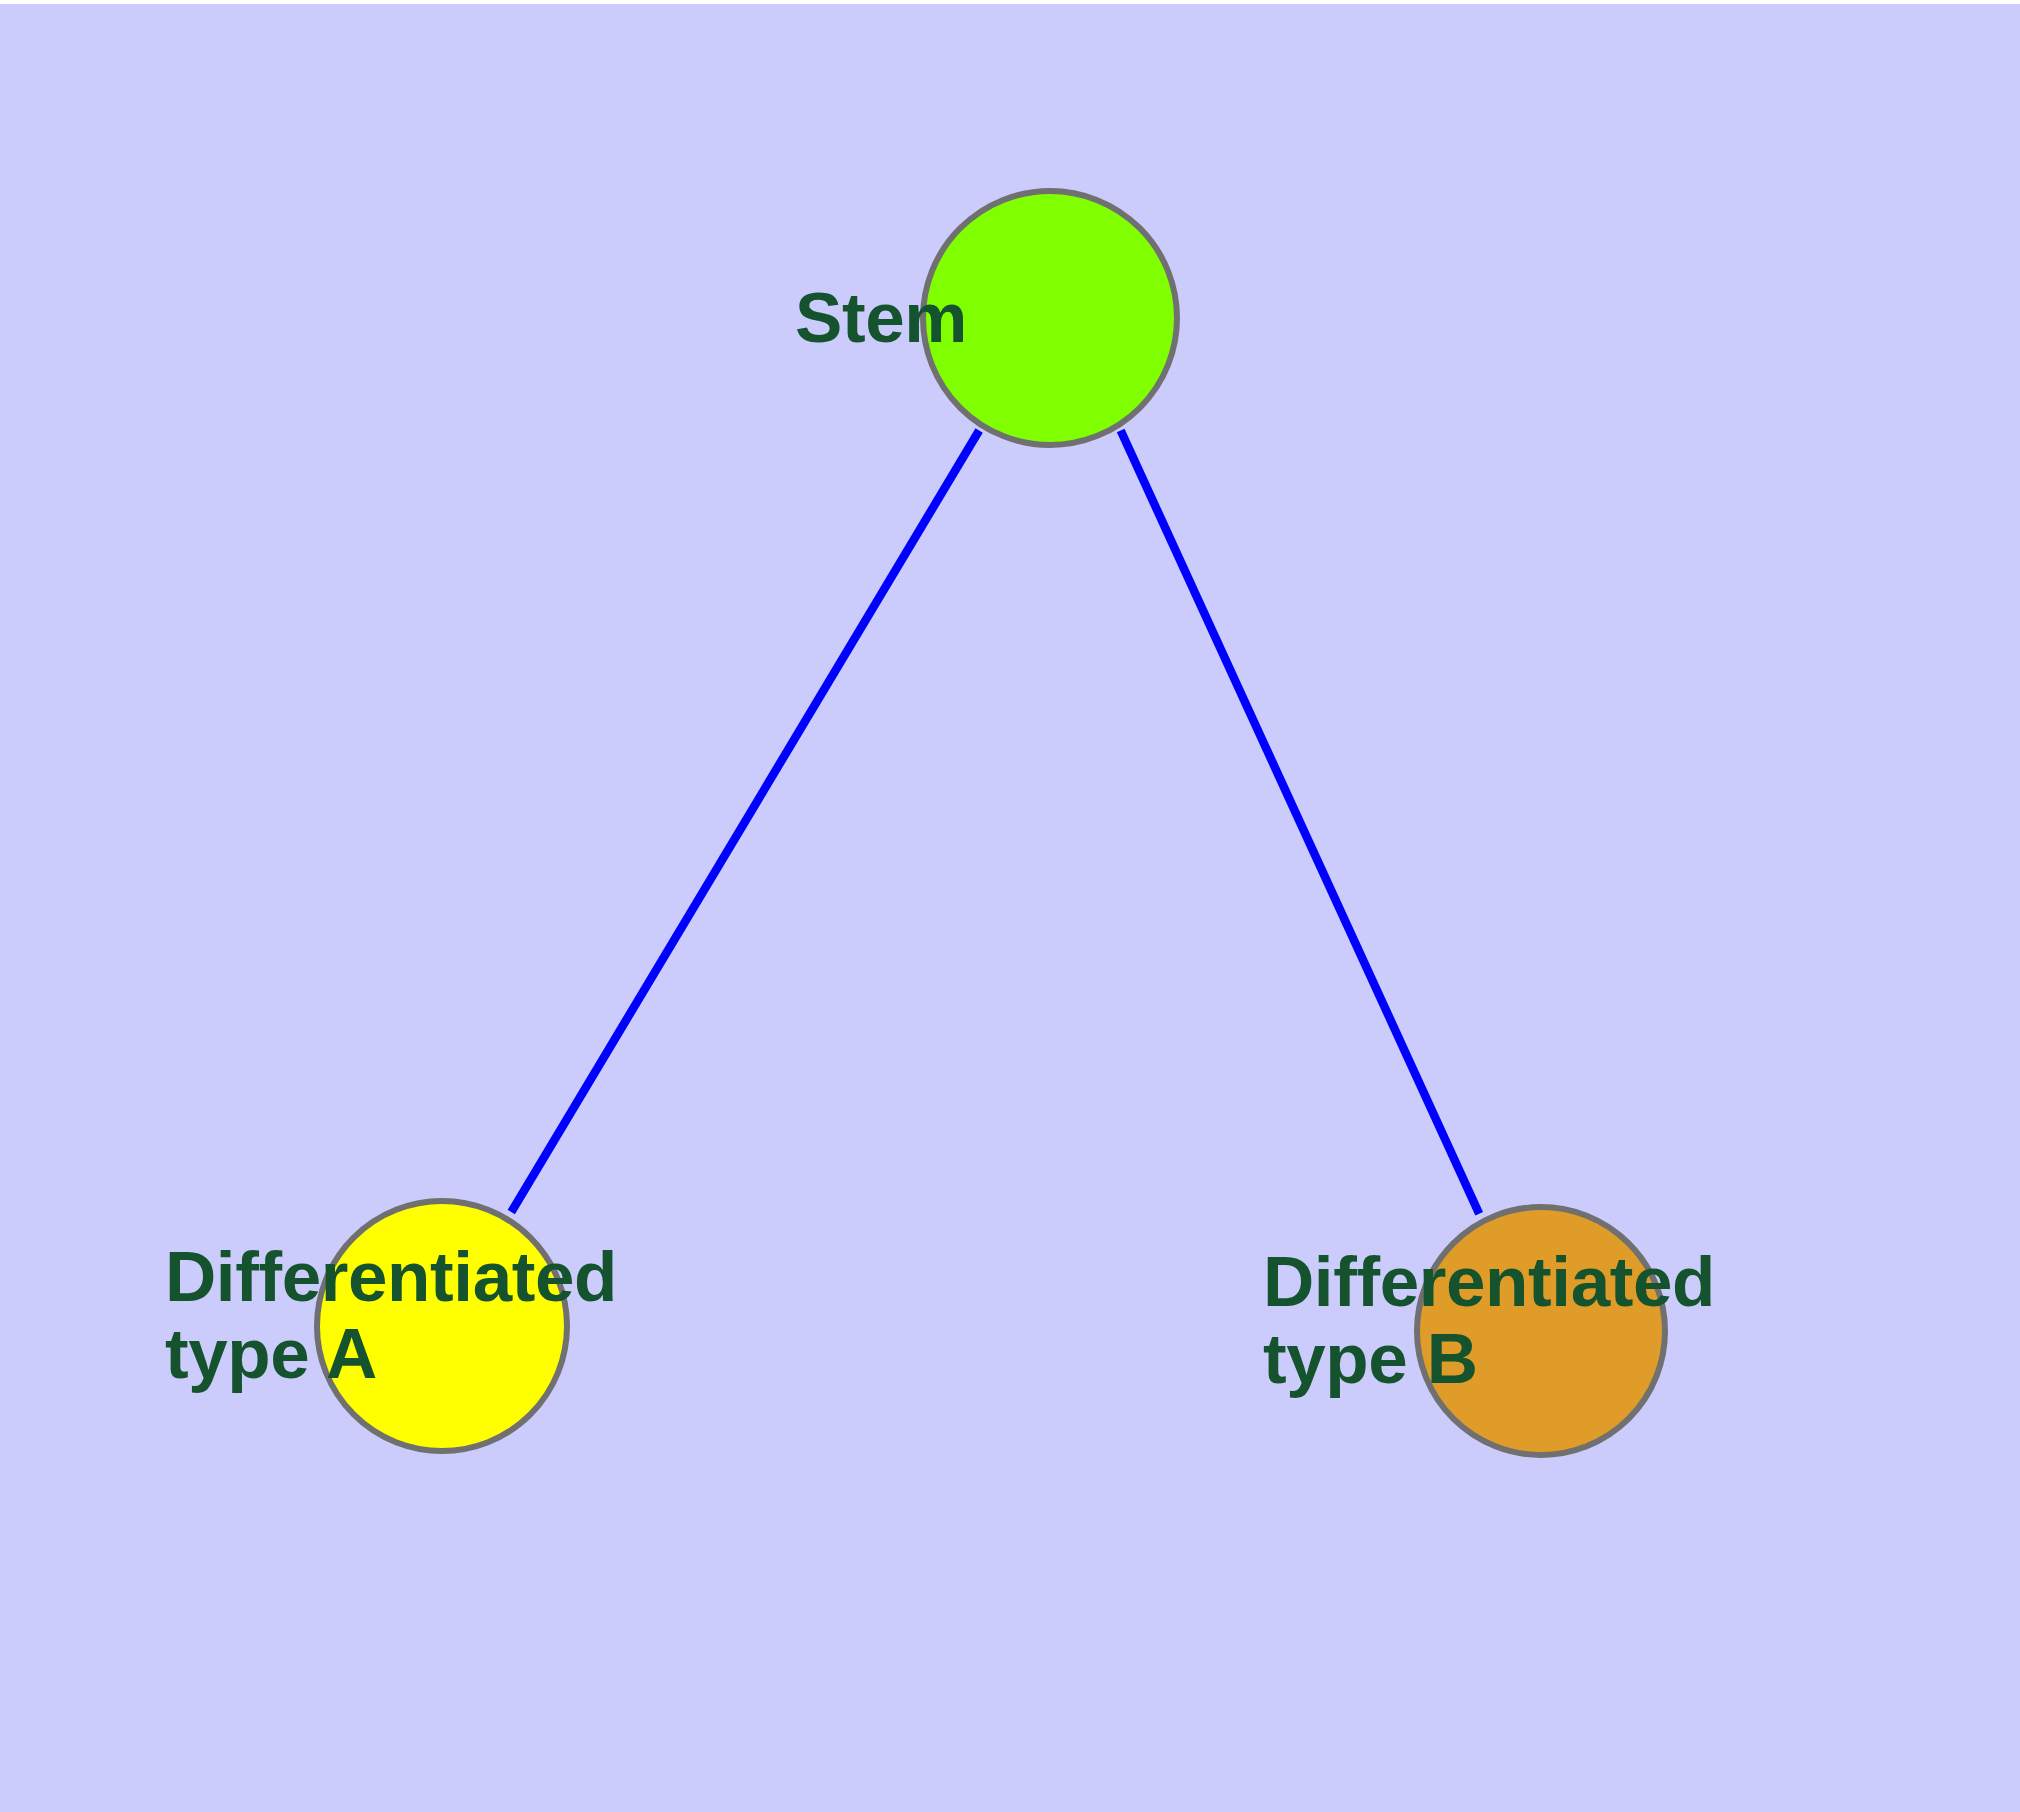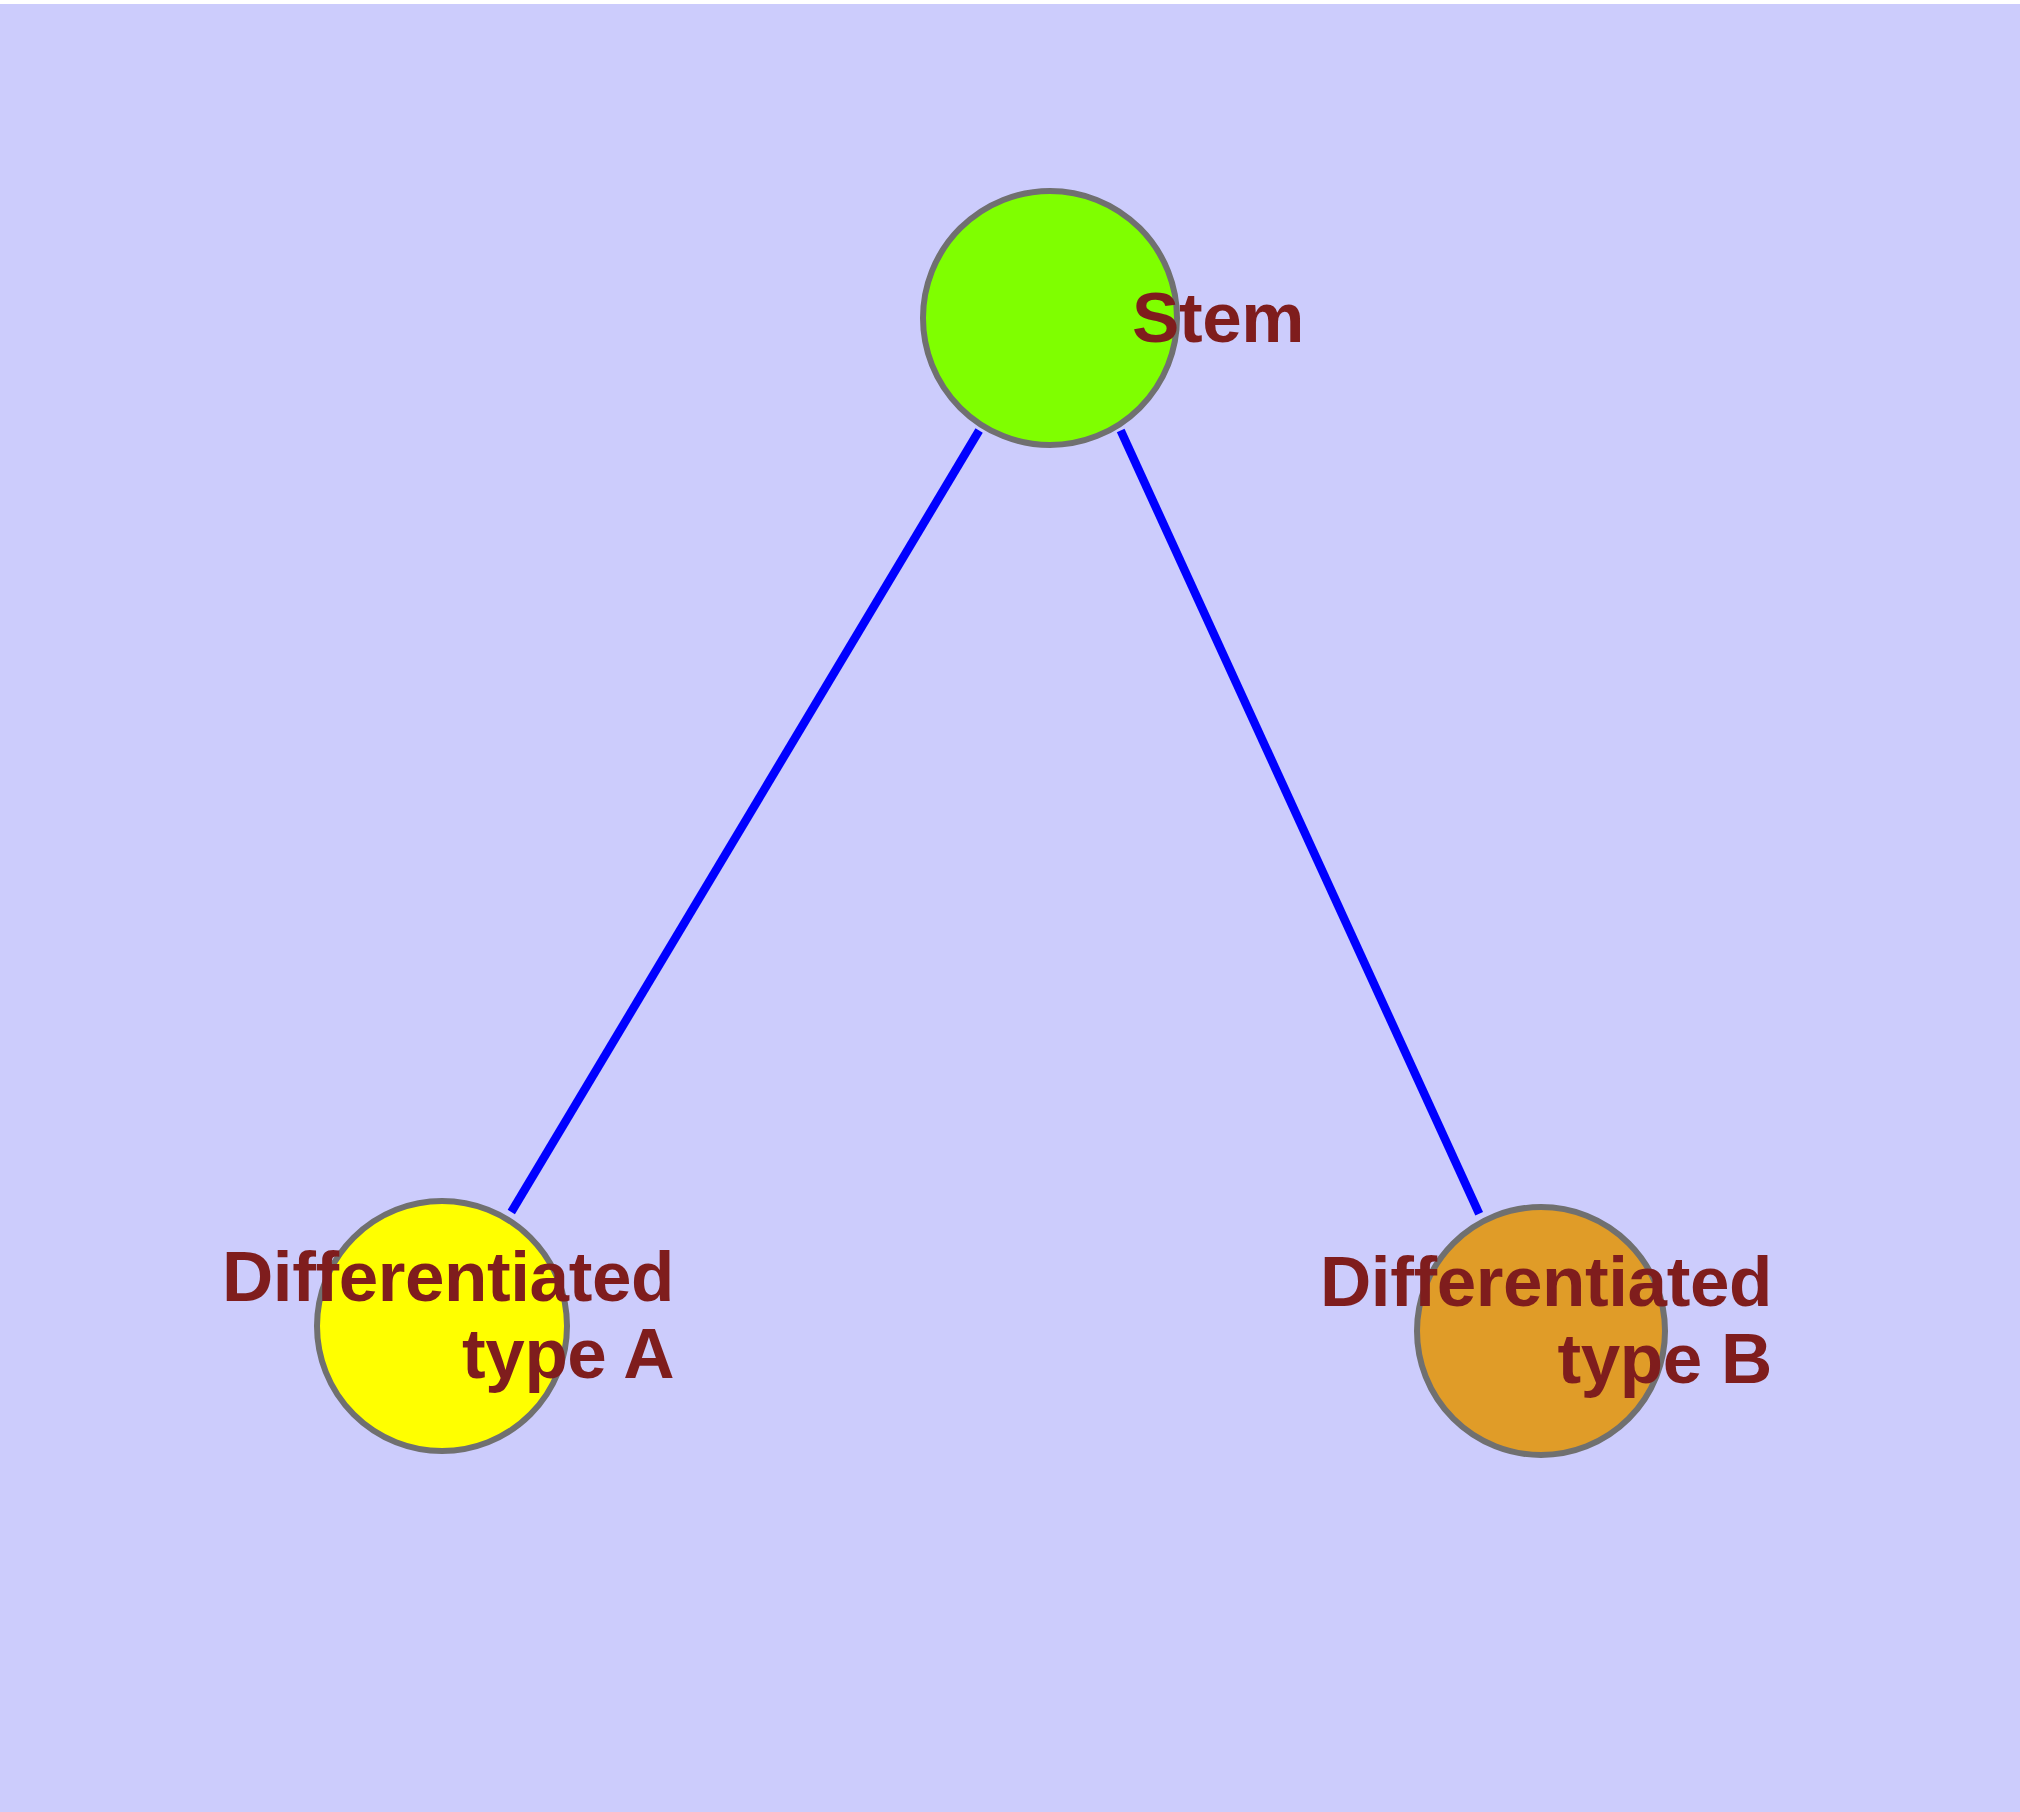--- a/index.html
+++ b/index.html
@@ -36,10 +36,10 @@
   }
   .node-label {
     position: absolute;
-    color: #7f1d1d;
+    color: #14532d;
     font-family: "Liberation Sans", sans-serif;
     font-weight: bold;
-    text-align: right;
+    text-align: left;
     white-space: pre;
     line-height: 1.08;
     letter-spacing: -0.4px;

